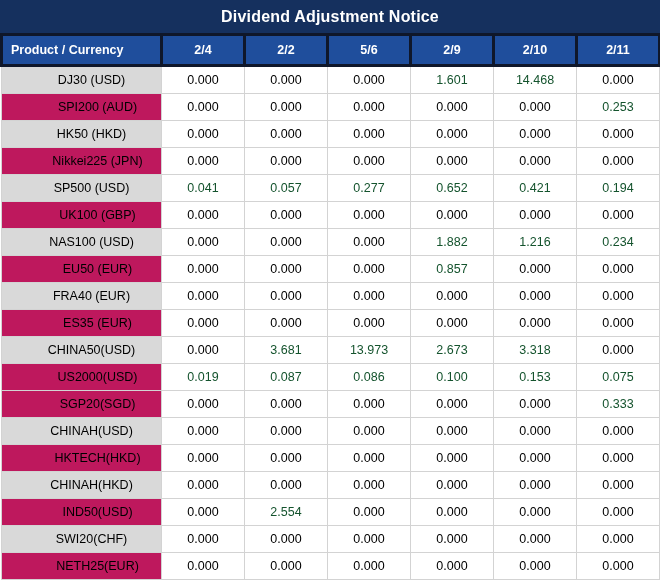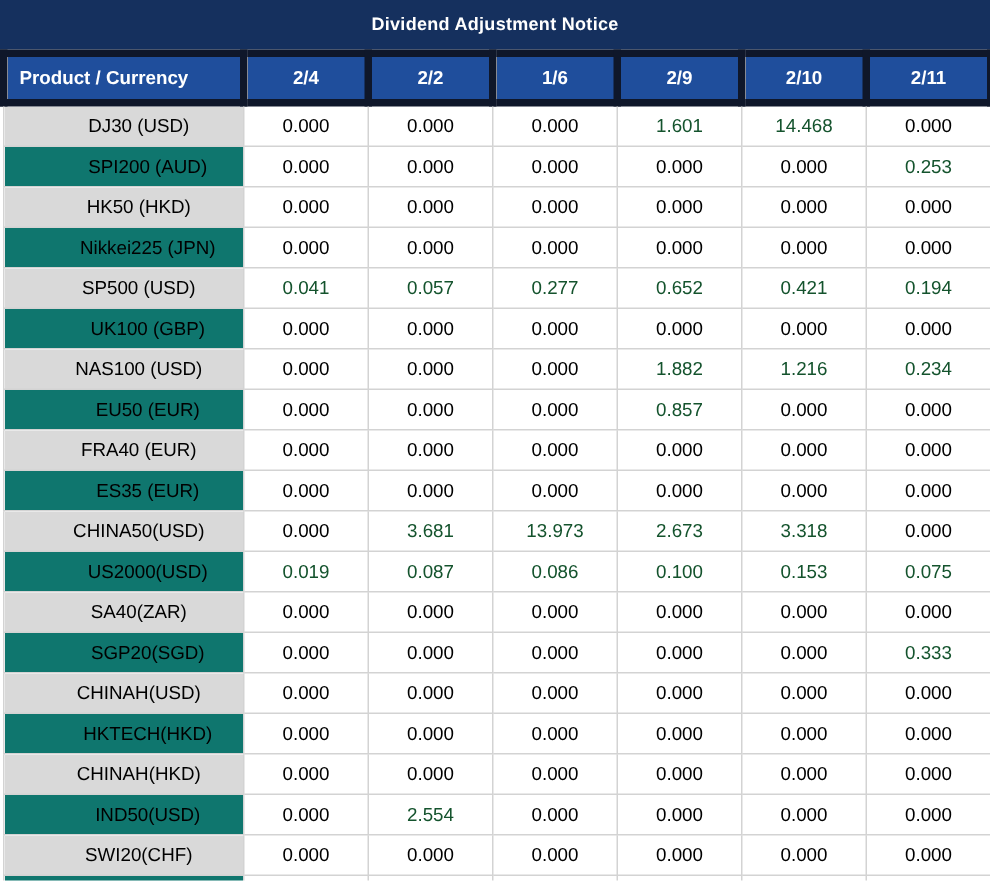--- a/index.html
+++ b/index.html
@@ -21,7 +21,7 @@
     background: #15305e;
     color: #ffffff;
     text-align: center;
-    font-size: 12px;
+    font-size: 16px;
     font-weight: bold;
     height: 33px;
     line-height: 33px;

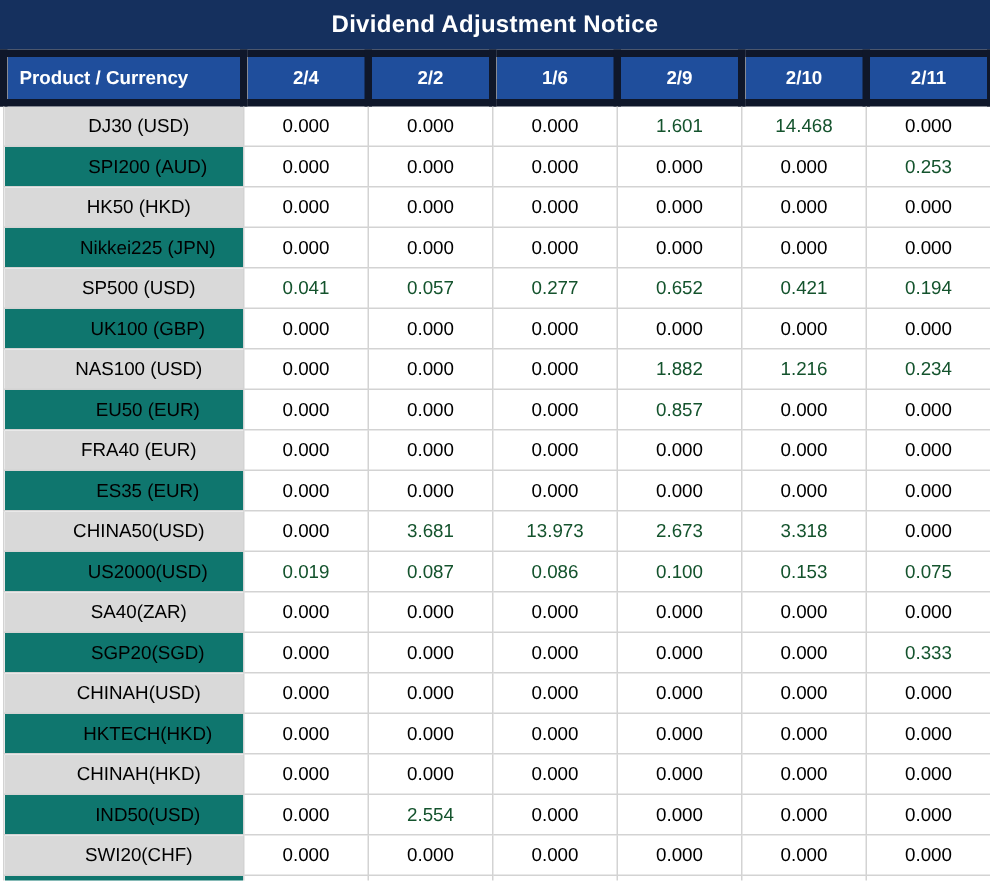--- a/index.html
+++ b/index.html
@@ -45,7 +45,7 @@
     background: #1f4e9c;
     color: #ffffff;
     font-weight: bold;
-    border: 5px solid #0f172a;
+    border: 3px solid #0f172a;
     height: 28px;
     font-size: 12.5px;
   }

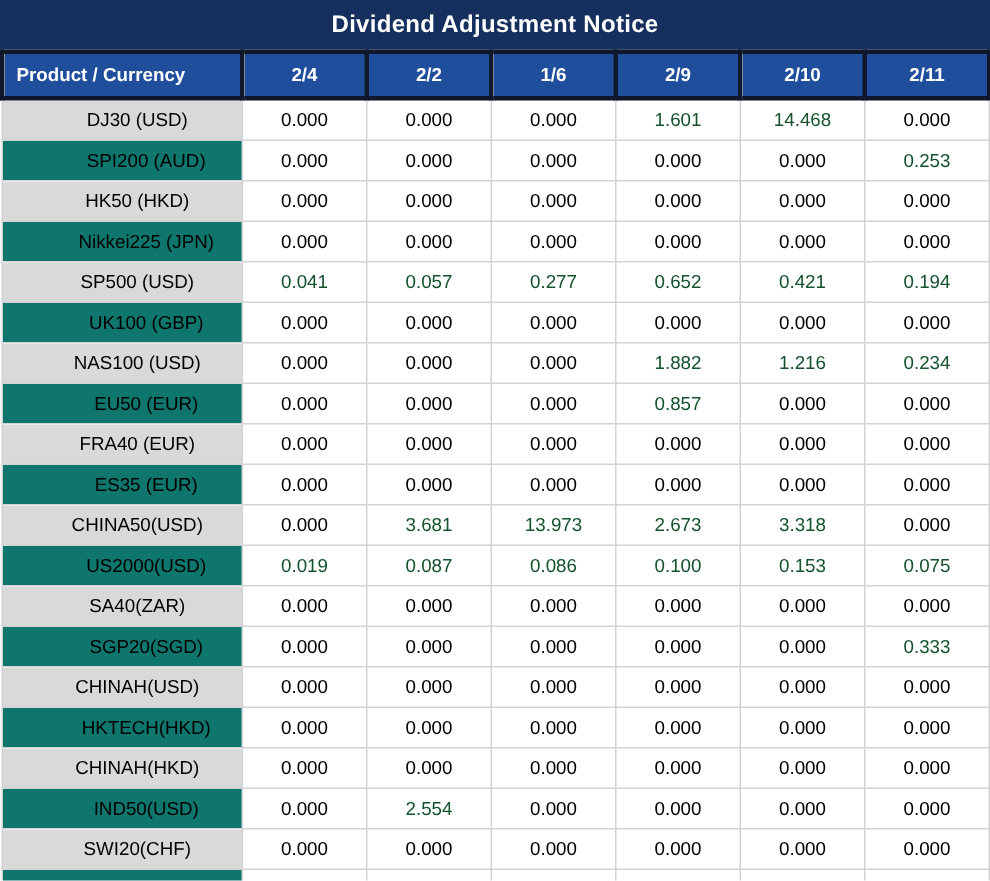--- a/index.html
+++ b/index.html
@@ -93,7 +93,7 @@
         <th class="corner">Product / Currency</th>
         <th>2/4</th>
         <th>2/2</th>
-        <th>1/6</th>
+        <th>5/6</th>
         <th>2/9</th>
         <th>2/10</th>
         <th>2/11</th>

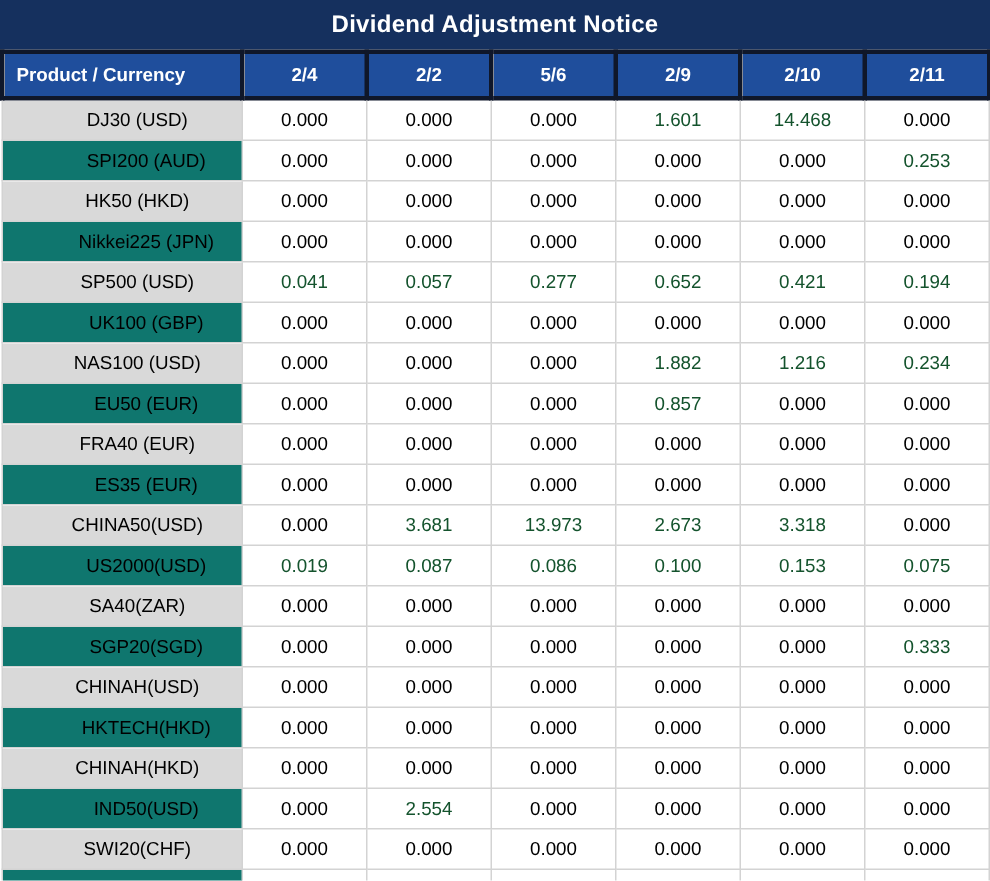--- a/index.html
+++ b/index.html
@@ -57,7 +57,7 @@
   col.c-label { width: 160px; }
   col.c-date  { width: 83px;  }
   tbody tr.odd td.label { background: #d9d9d9; padding-left: 20px; }
-  tbody tr.even td.label { background: #0f766e; padding-left: 32px; }
+  tbody tr.even td.label { background: #be185d; padding-left: 32px; }
   td.label {
     font-weight: normal;
     color: #000000;

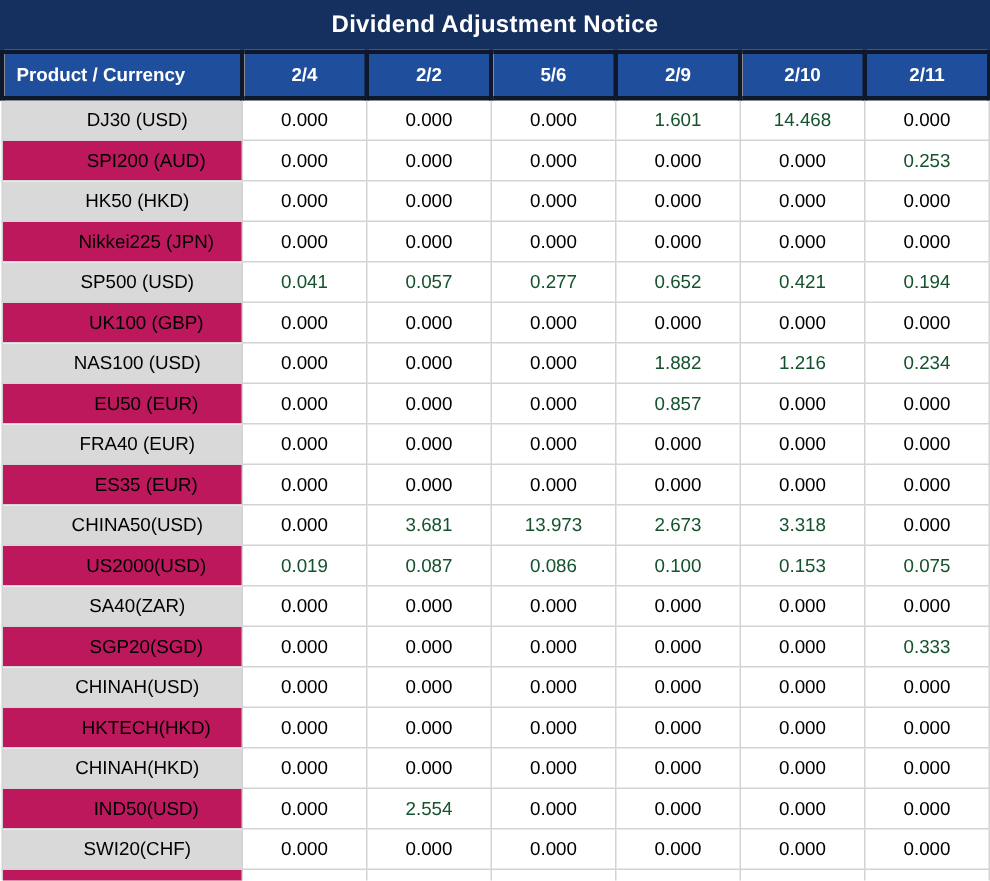--- a/index.html
+++ b/index.html
@@ -208,15 +208,6 @@
           <td class="val pos">0.153</td>
           <td class="val pos">0.075</td>
         </tr>
-        <tr class="odd">
-          <td class="label">SA40(ZAR)</td>
-          <td class="val">0.000</td>
-          <td class="val">0.000</td>
-          <td class="val">0.000</td>
-          <td class="val">0.000</td>
-          <td class="val">0.000</td>
-          <td class="val">0.000</td>
-        </tr>
         <tr class="even">
           <td class="label">SGP20(SGD)</td>
           <td class="val">0.000</td>

